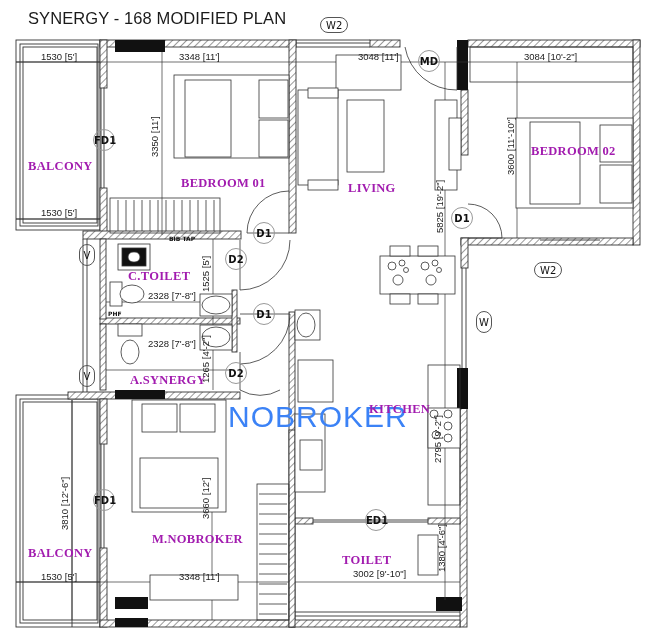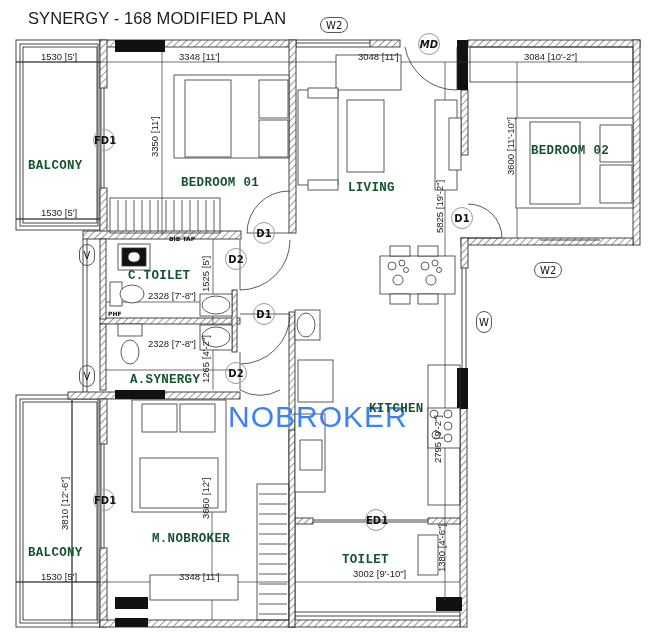--- a/index.html
+++ b/index.html
@@ -303,7 +303,7 @@
 <div class="dimv" style="left:436px;top:572px;">1380 [4'-6"]</div>
 
 <div class="oval" style="left:320px;top:17px;">W2</div>
-<div class="tag" style="left:418px;top:33px;font-style:italic;">MD</div>
+<div class="tag" style="left:418px;top:50px;">MD</div>
 <div class="tag" style="left:93px;top:129px;">FD1</div>
 <div class="tag" style="left:253px;top:222px;">D1</div>
 <div class="tag" style="left:451px;top:207px;">D1</div>

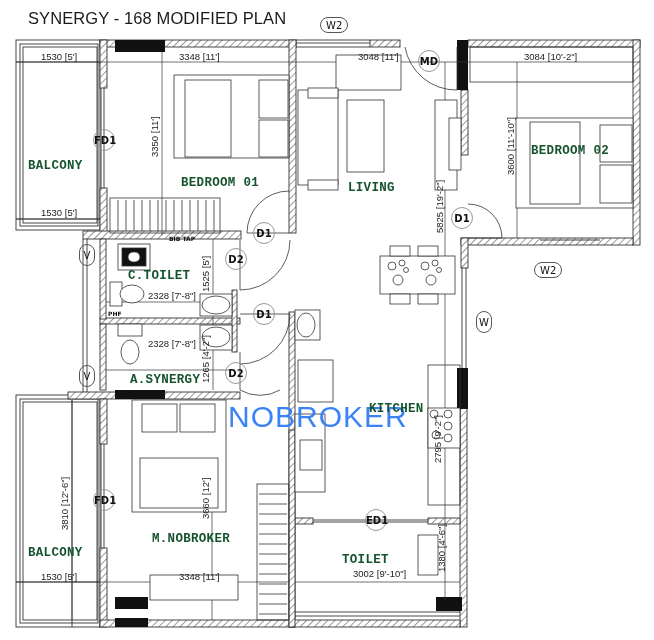--- a/index.html
+++ b/index.html
@@ -6,7 +6,7 @@
   body { width:654px; height:640px; position:relative; overflow:hidden; font-family:"DejaVu Sans", sans-serif; }
   #plan { position:absolute; left:0; top:0; width:654px; height:640px; }
   .title { position:absolute; left:28px; top:9px; font-family:"Liberation Sans", sans-serif; font-size:16.5px; color:#1a1a1a; letter-spacing:0.1px; }
-  .room { position:absolute; font-family:Liberation Mono, monospace; font-weight:bold; font-size:12.5px; color:#14532d; white-space:nowrap; letter-spacing:0.3px; }
+  .room { position:absolute; font-family:Liberation Serif, serif; font-weight:bold; font-size:12.5px; color:#a21caf; white-space:nowrap; letter-spacing:0.3px; }
   .dim { position:absolute; font-family:"Liberation Sans", sans-serif; font-size:9.5px; color:#222; white-space:nowrap; }
   .dimv { position:absolute; font-family:"Liberation Sans", sans-serif; font-size:9.5px; color:#222; white-space:nowrap; transform-origin:left top; transform:rotate(-90deg); }
   .tag { position:absolute; font-family:"DejaVu Sans", sans-serif; font-weight:bold; font-size:10px; color:#111; width:22px; height:22px; line-height:22px; text-align:center; border:1px solid #999; border-radius:50%; box-sizing:border-box; }

